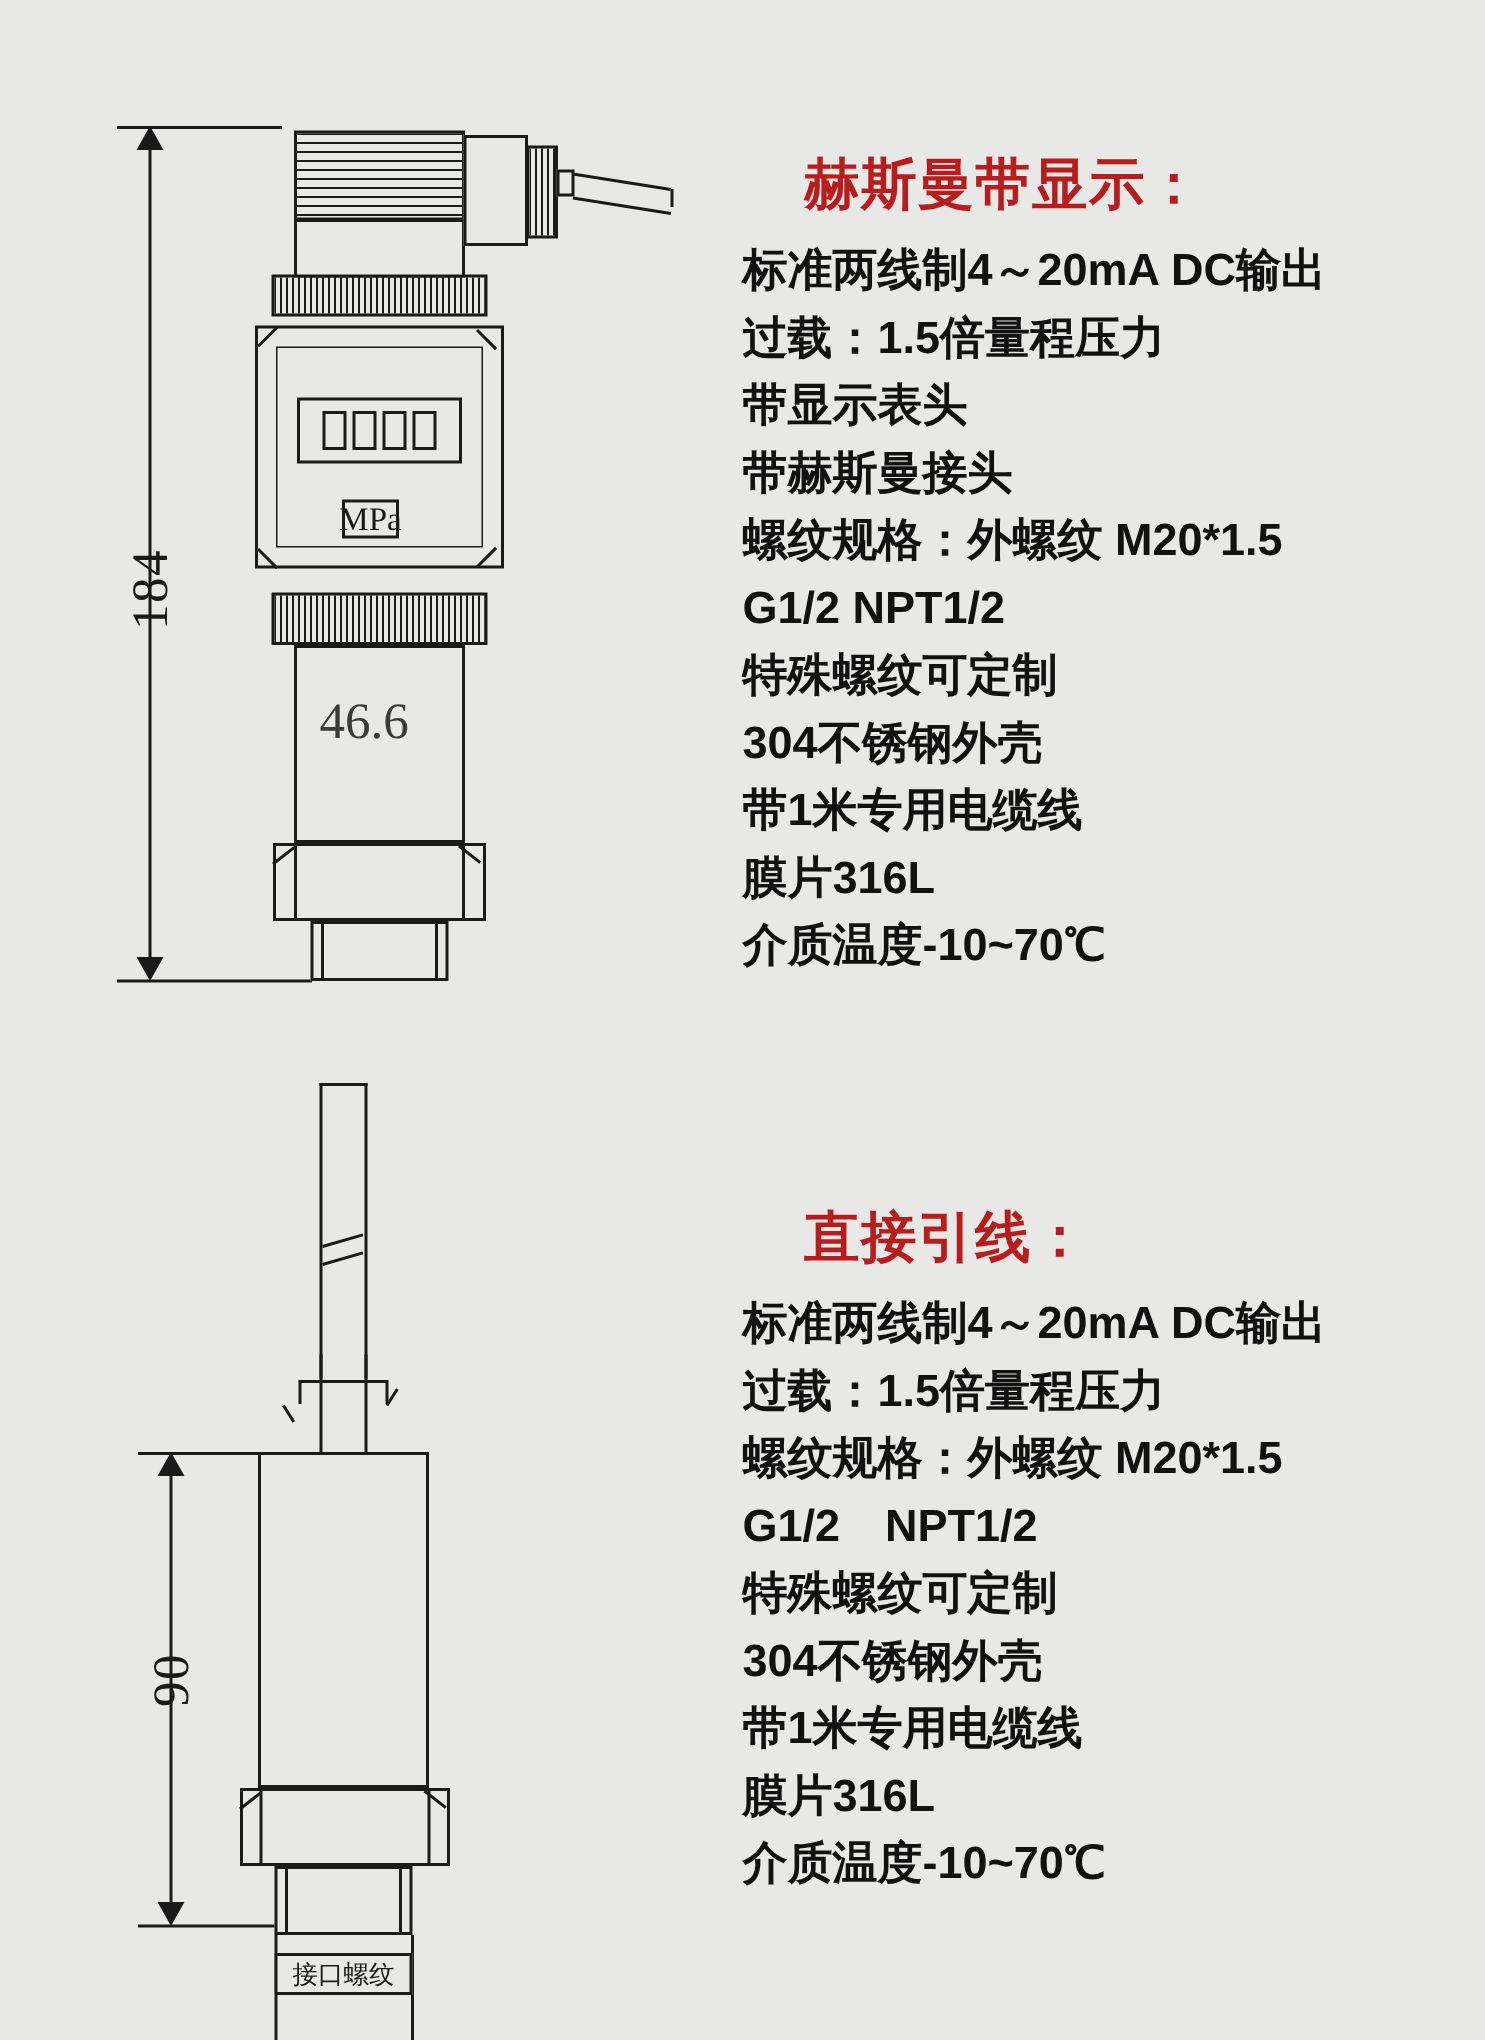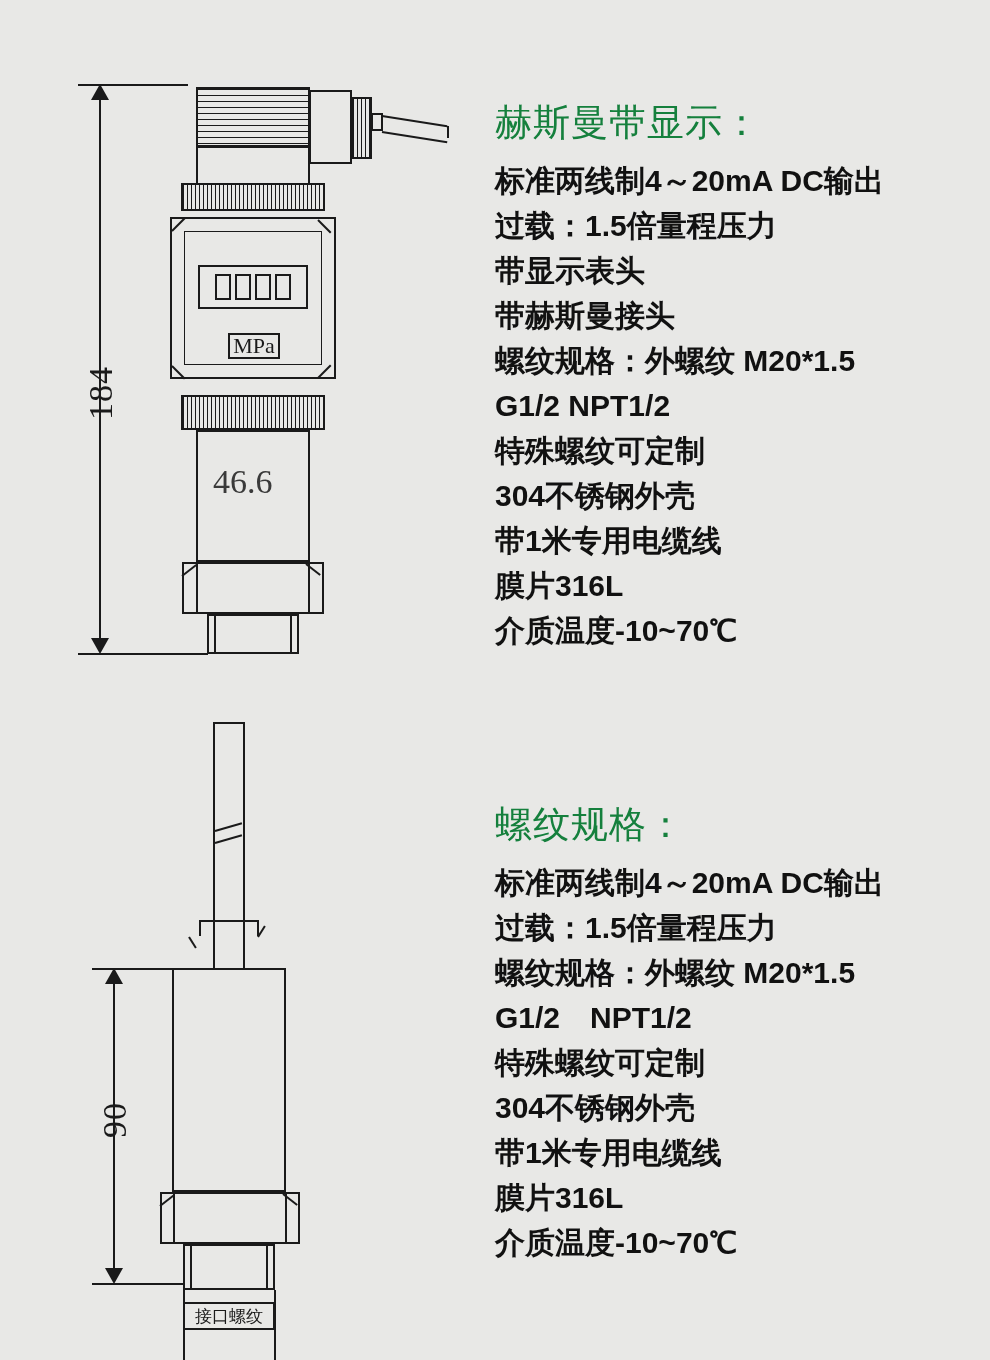--- a/index.html
+++ b/index.html
@@ -99,11 +99,12 @@
   .spec-block { position: absolute; }
   .spec-title {
     font-family: "Liberation Sans", sans-serif;
-    font-weight: normal;
+    font-weight: bold;
     font-size: 37px;
     letter-spacing: 1px;
-    color: #15803d;
+    color: #b91c1c;
     margin-bottom: 10px;
+    margin-left: 41px;
   }
   .spec-line {
     font-family: "Liberation Sans", sans-serif;

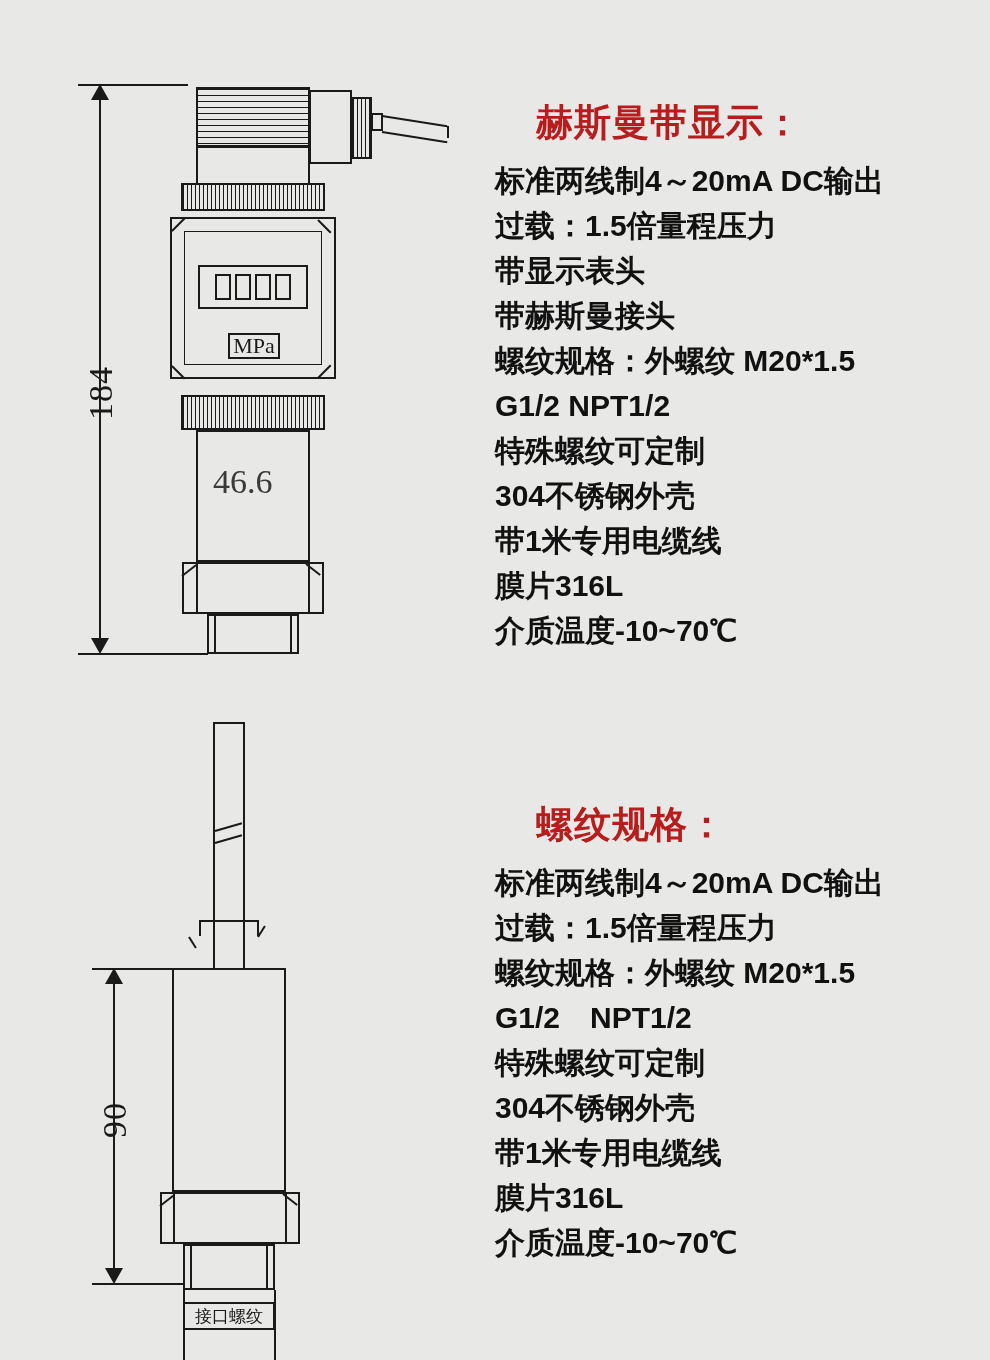--- a/index.html
+++ b/index.html
@@ -212,7 +212,7 @@
       <div class="digit"></div>
     </div>
 
-    <div class="mpa-box" style="left:228px; top:333px; width:52px; height:26px;">MPa</div>
+    <div class="mpa-box" style="left:228px; top:333px; width:38px; height:26px;">MPa</div>
   </div>
 
   <div class="drawing">

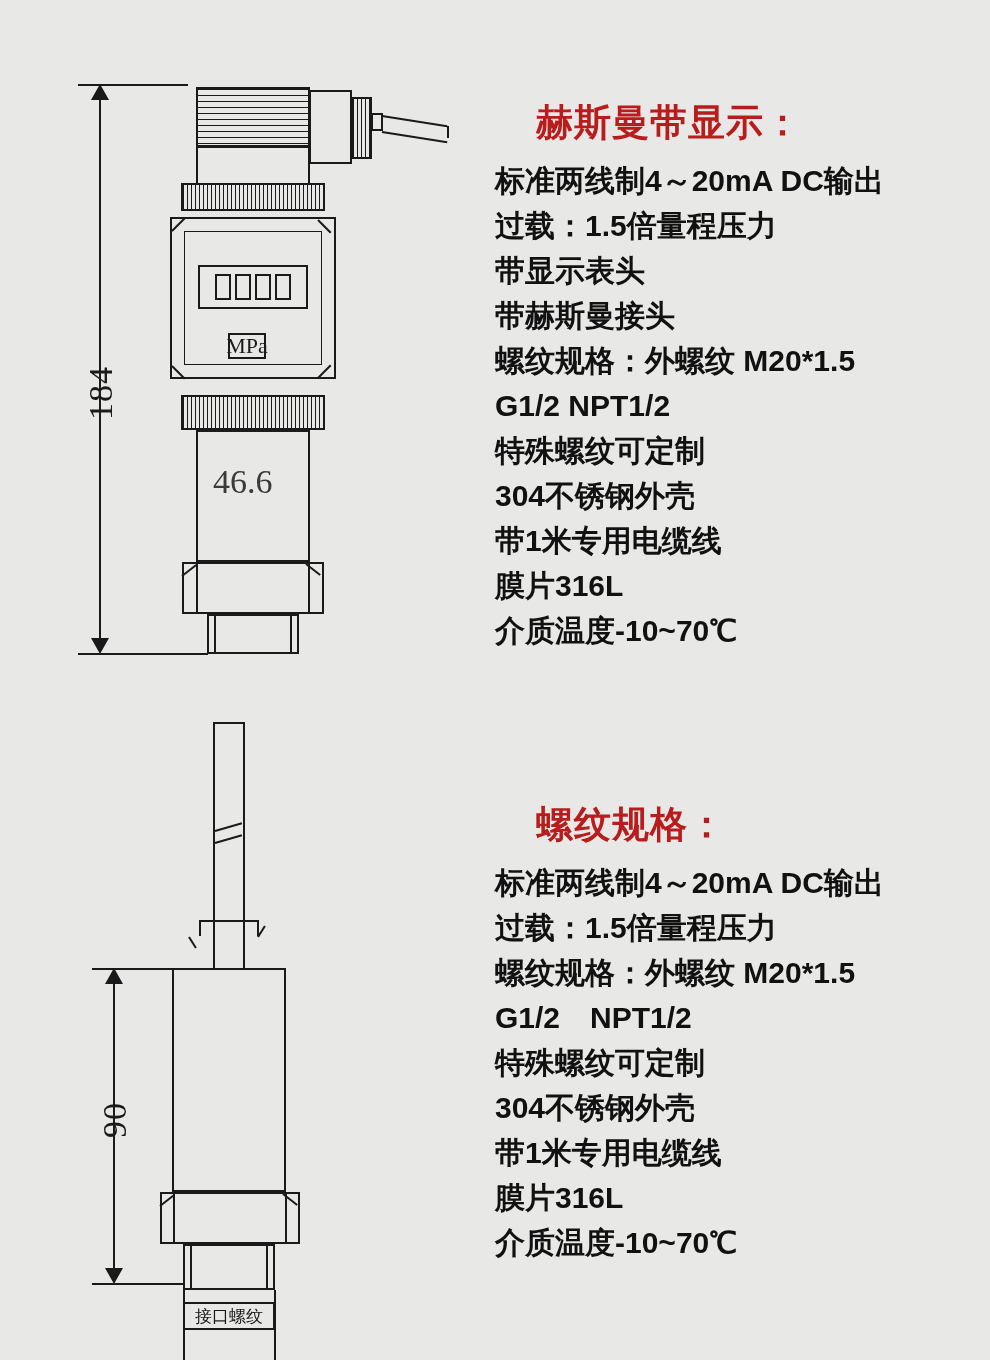--- a/index.html
+++ b/index.html
@@ -294,7 +294,7 @@
   </div>
 
   <div class="spec-block" style="left:495px; top:110px; width:480px;">
-    <div class="spec-title">螺纹规格：</div>
+    <div class="spec-title">直接引线：</div>
     <div class="spec-line">标准两线制4～20mA DC输出</div>
     <div class="spec-line">过载：1.5倍量程压力</div>
     <div class="spec-line">螺纹规格：外螺纹 M20*1.5</div>

